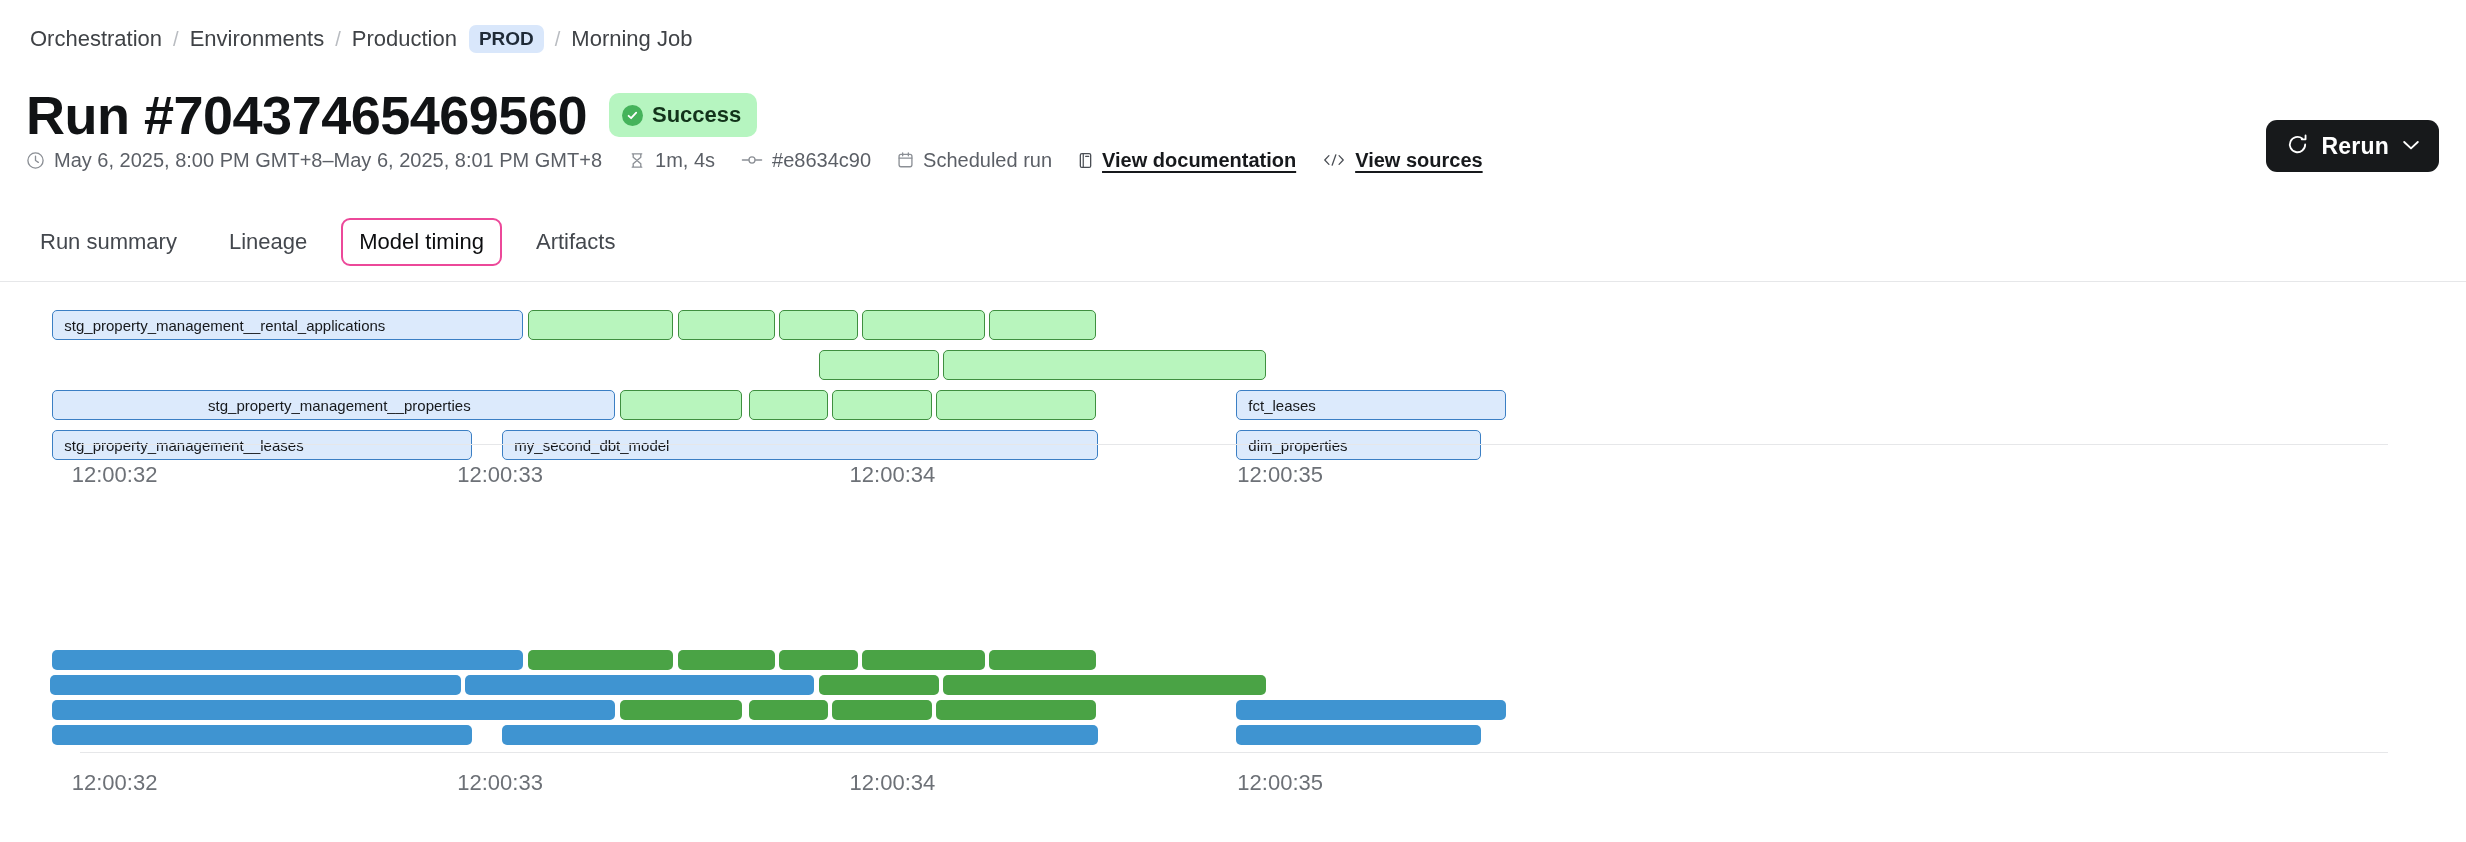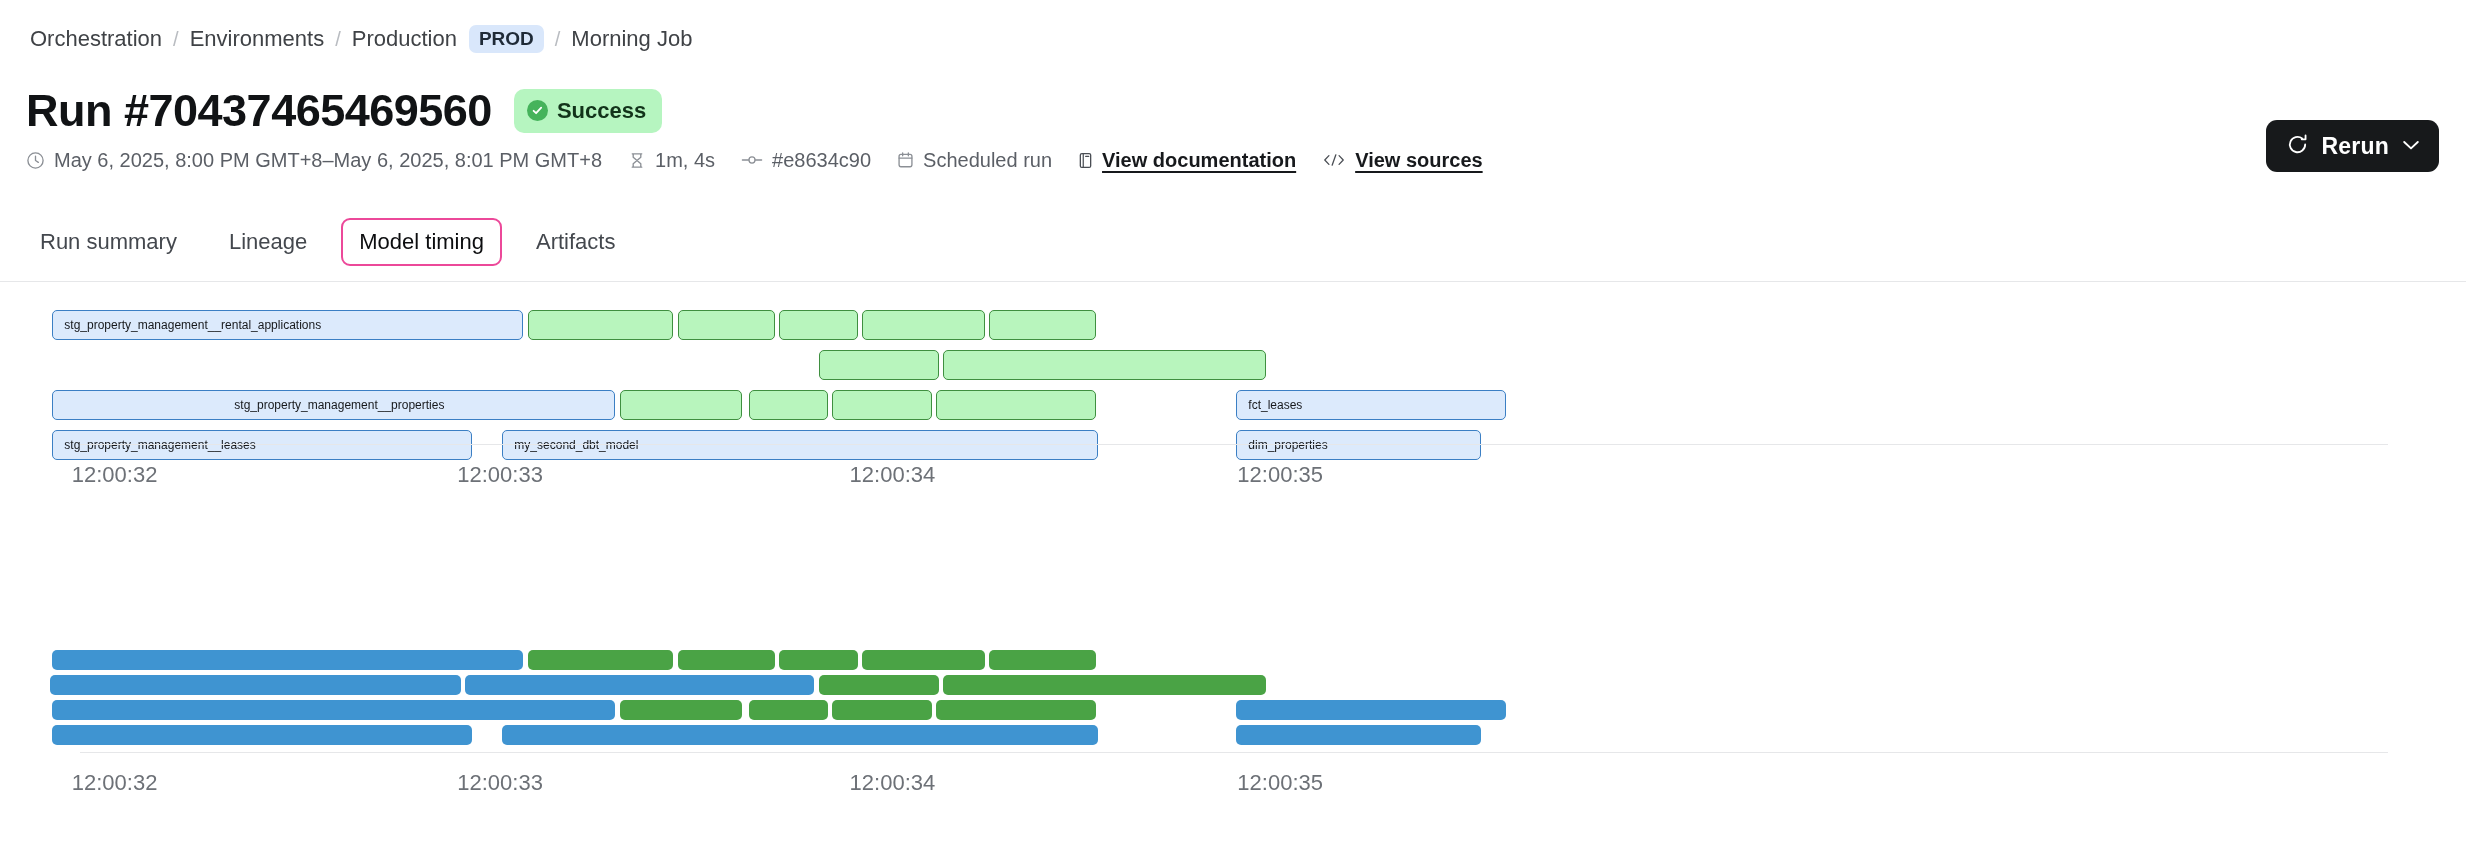--- a/index.html
+++ b/index.html
@@ -52,7 +52,7 @@
     align-items: center;
   }
   .page-title {
-    font-size: 45px;
+    font-size: 54px;
     font-weight: bold;
     letter-spacing: -0.5px;
     color: #111315;

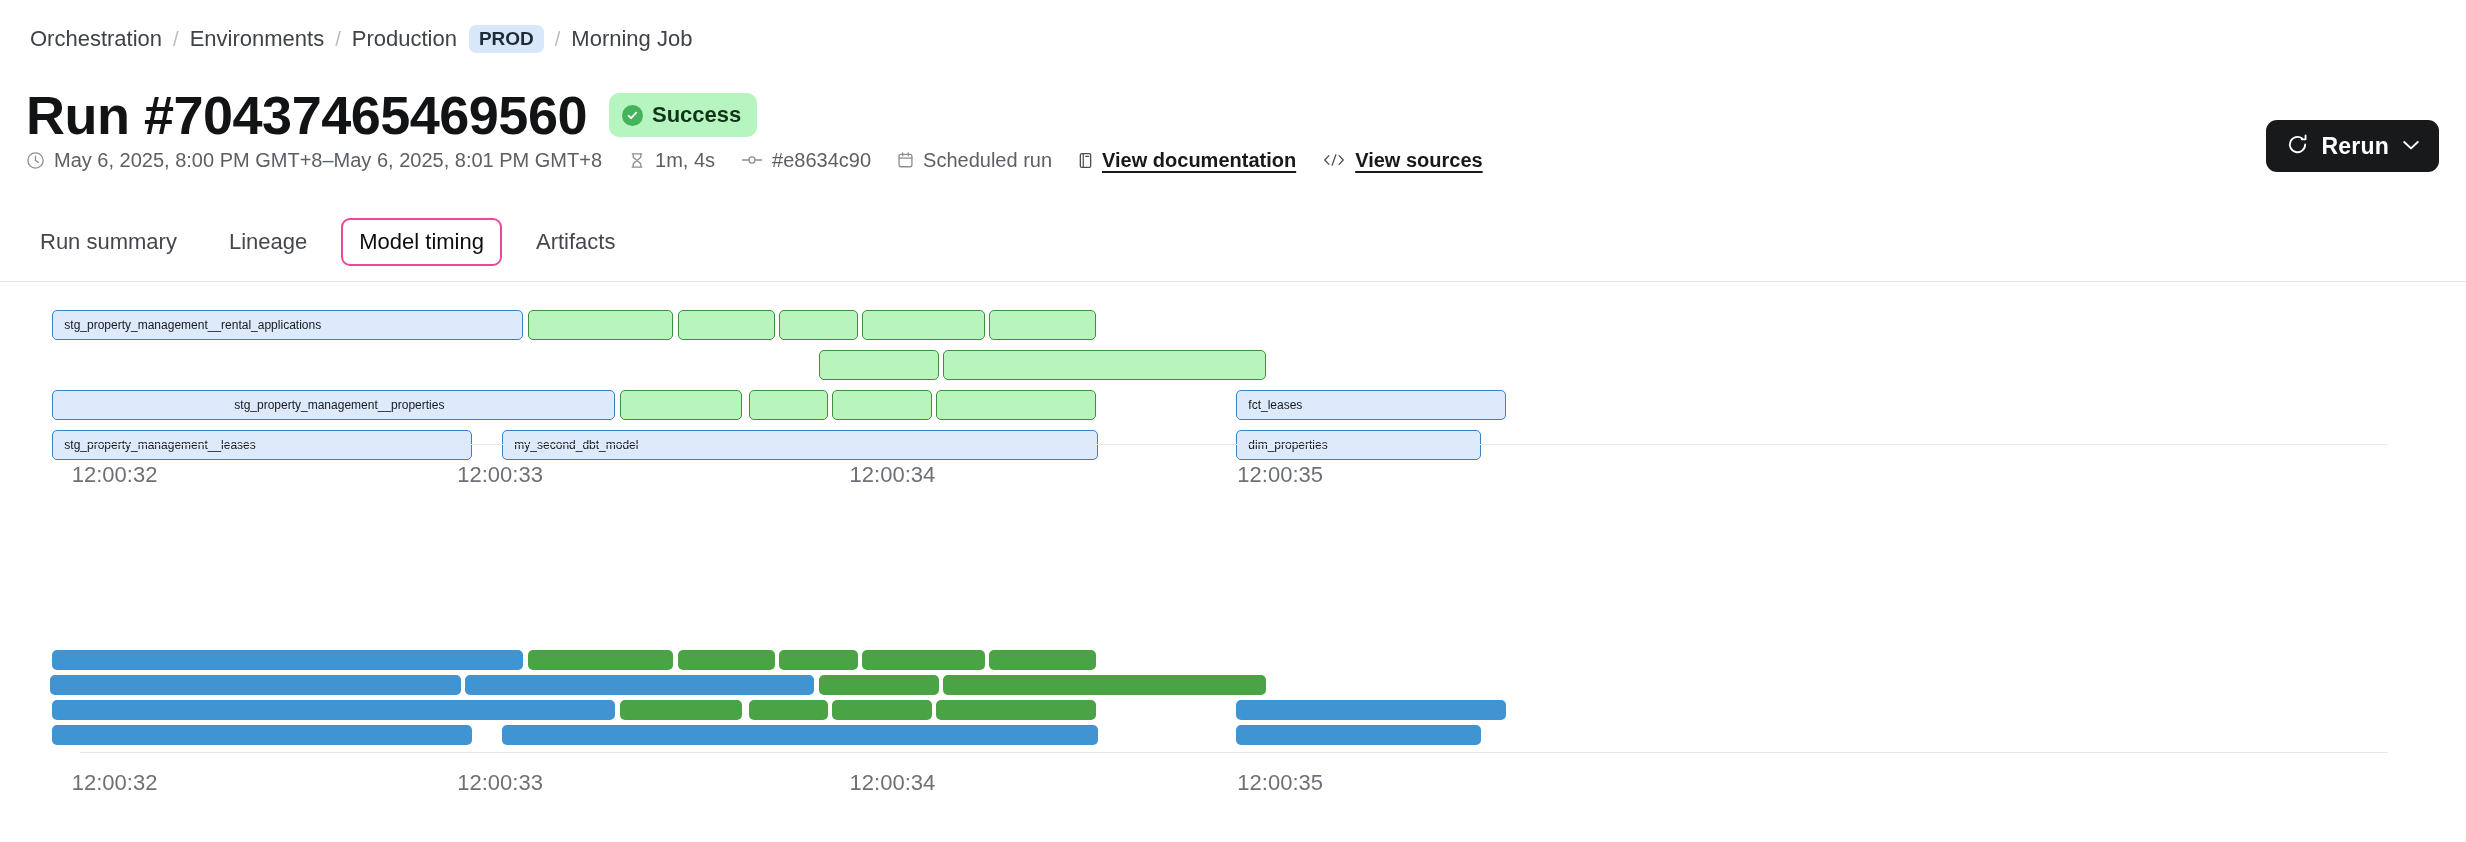--- a/index.html
+++ b/index.html
@@ -200,7 +200,7 @@
     border: 1.5px solid #3f8f40;
   }
   .outline .bar-label {
-    font-size: 12px;
+    font-size: 15px;
     color: #17191c;
     padding-left: 11px;
     white-space: nowrap;

